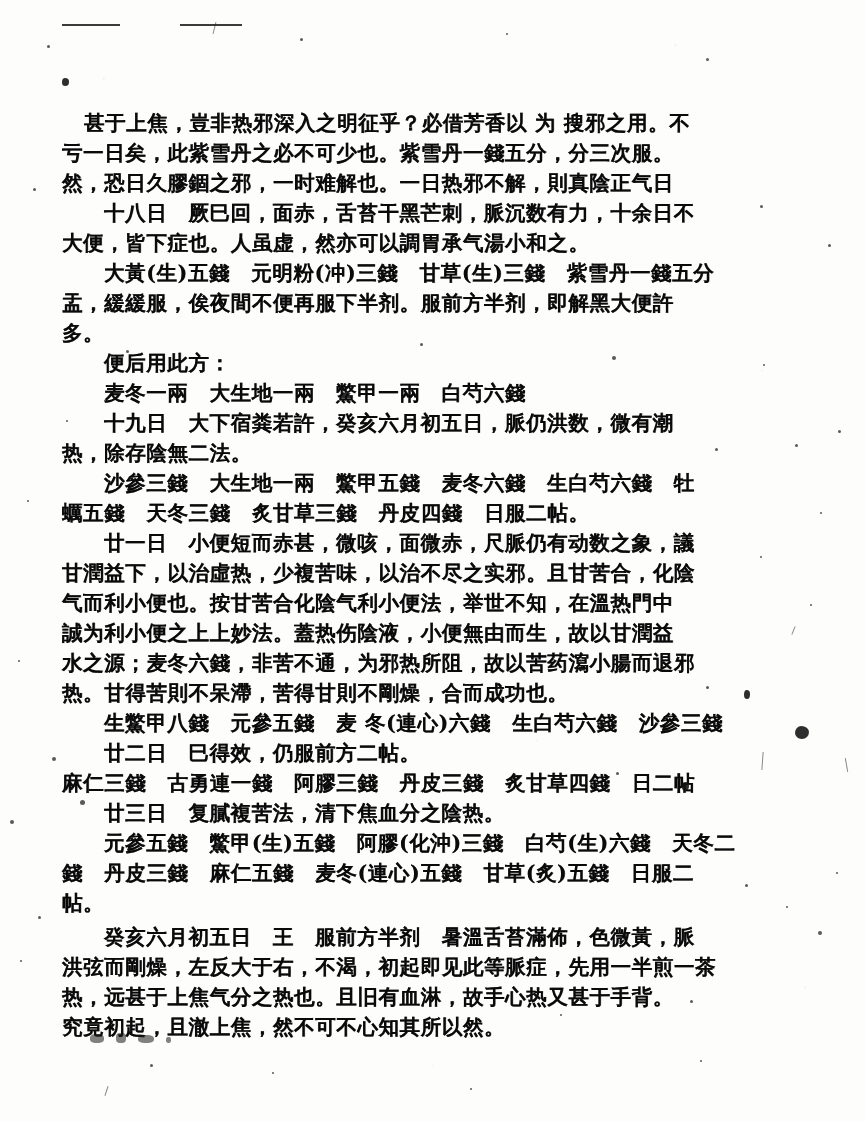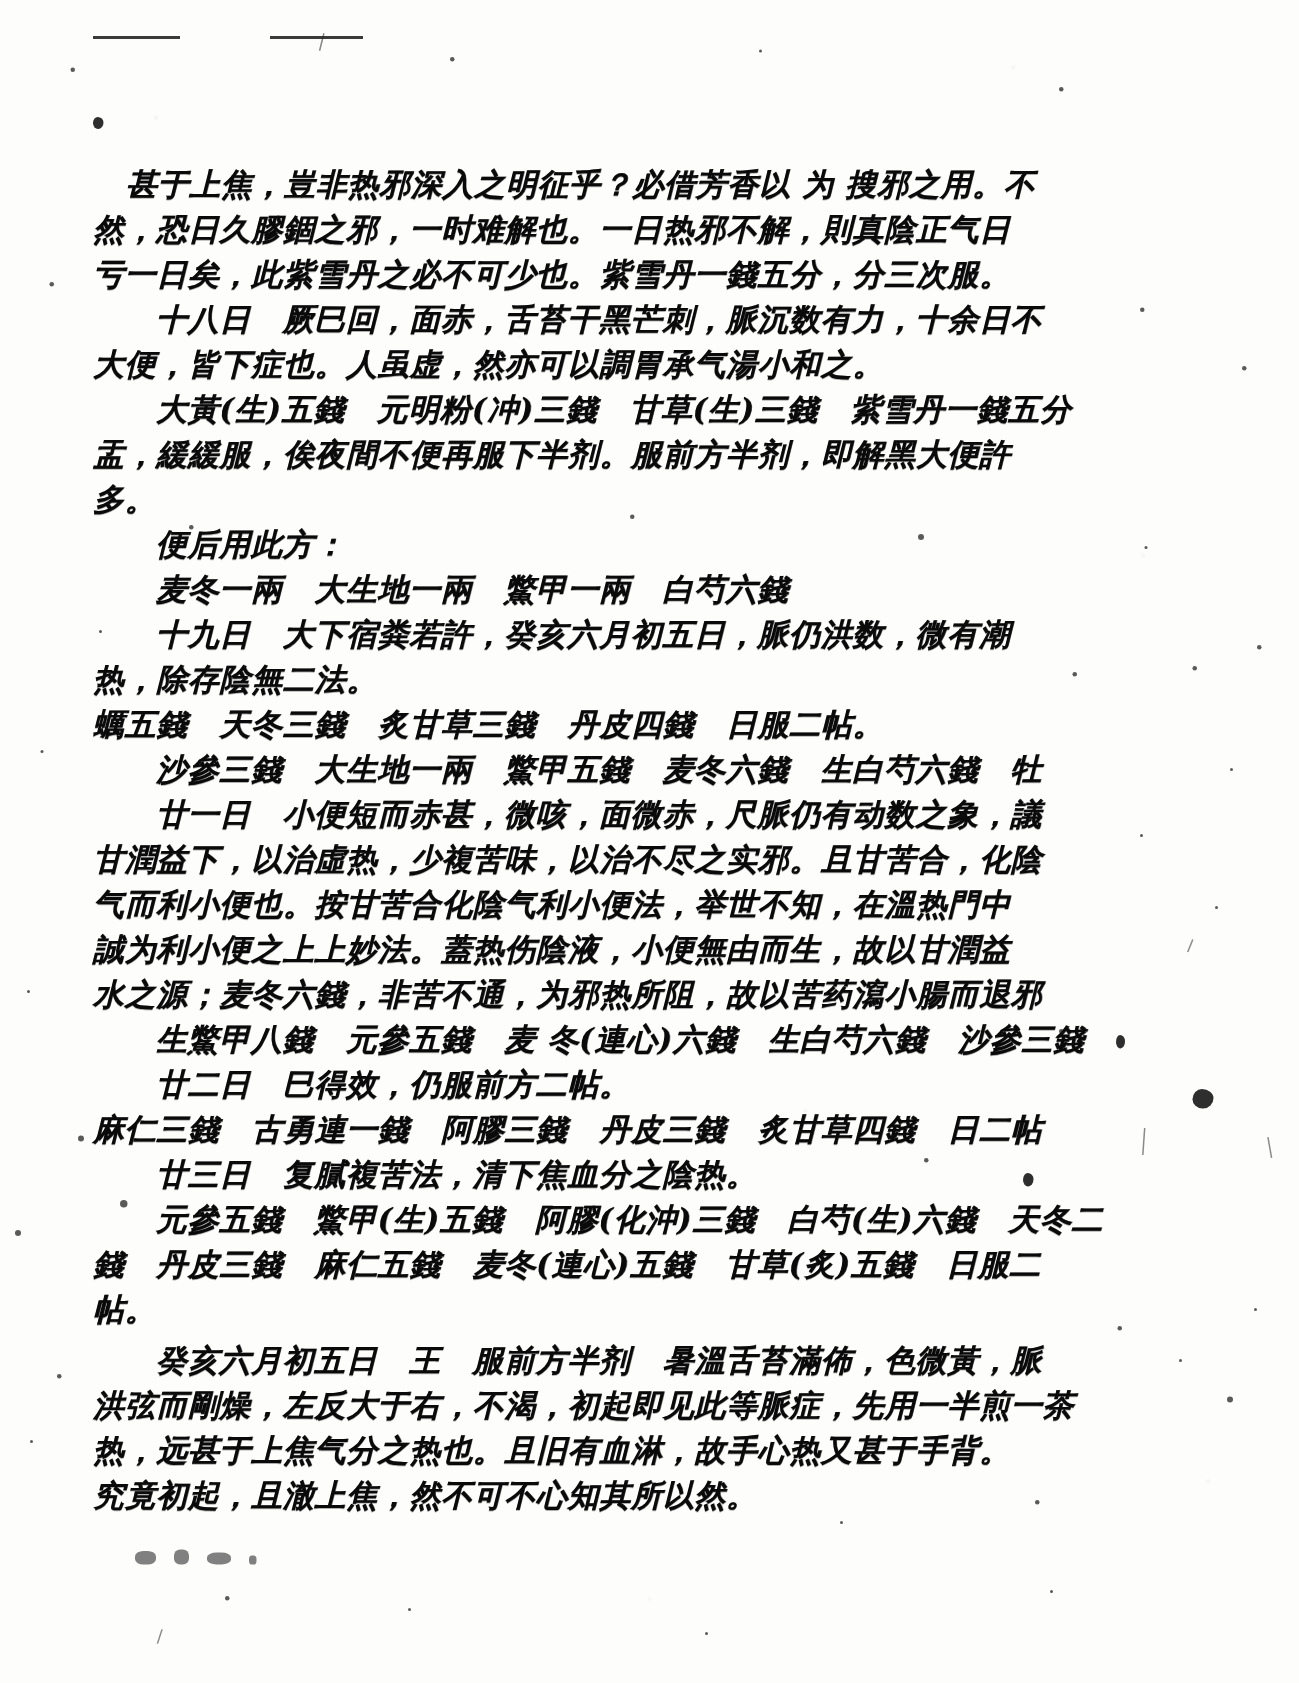--- a/index.html
+++ b/index.html
@@ -26,7 +26,6 @@
       radial-gradient(circle at 8%  78%, rgba(0,0,0,0.022) 0 1px, transparent 2px),
       radial-gradient(circle at 93% 88%, rgba(0,0,0,0.026) 0 1px, transparent 2px),
       radial-gradient(circle at 50% 95%, rgba(0,0,0,0.020) 0 1px, transparent 2px);
-    font-style: italic;
   }
 
   

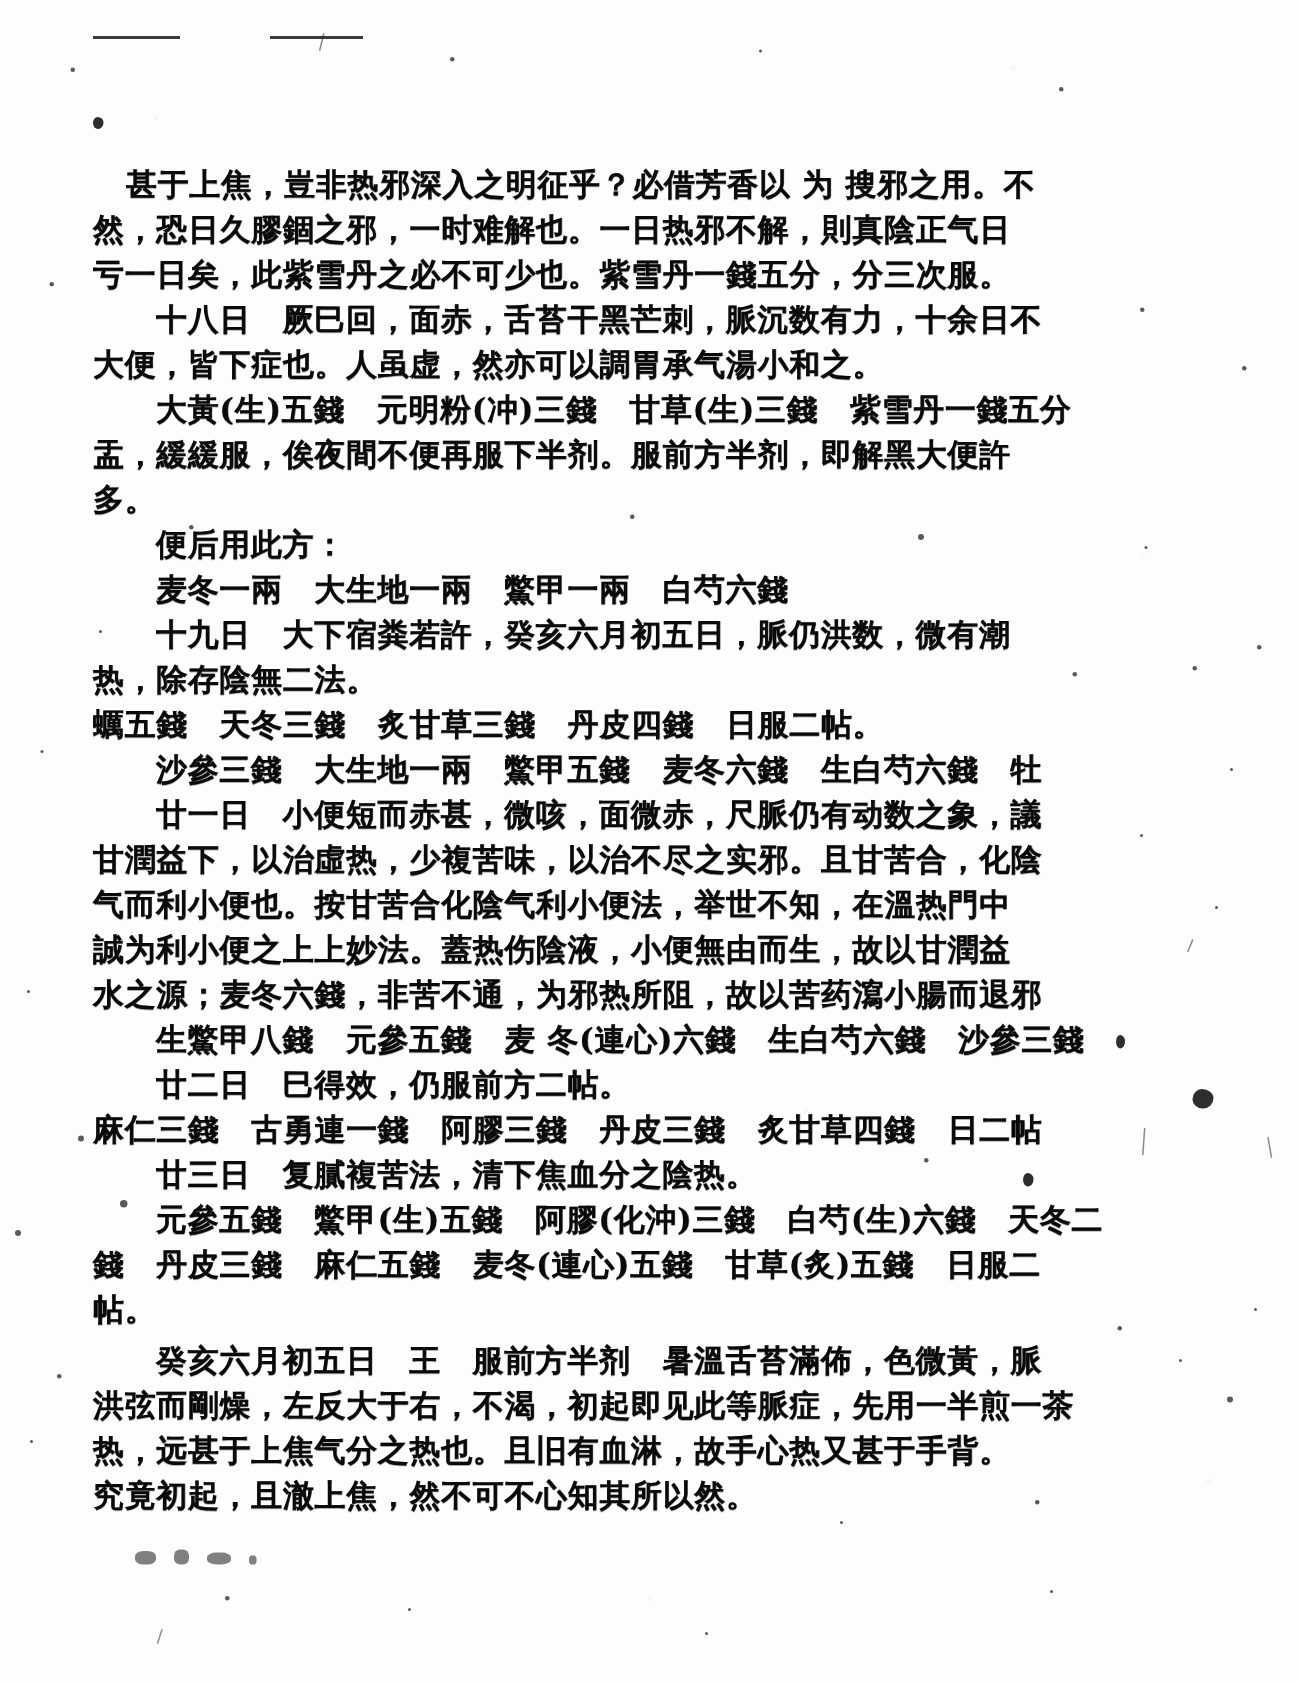--- a/index.html
+++ b/index.html
@@ -114,8 +114,8 @@
   <div class="body-text">
 
     <div class="line indent2">甚于上焦，豈非热邪深入之明征乎？必借芳香以 为 搜邪之用。不</div>
+    <div class="line">亏一日矣，此紫雪丹之必不可少也。紫雪丹一錢五分，分三次服。</div>
     <div class="line">然，恐日久膠錮之邪，一时难解也。一日热邪不解，則真陰正气日</div>
-    <div class="line">亏一日矣，此紫雪丹之必不可少也。紫雪丹一錢五分，分三次服。</div>
 
     <div class="line indent">十八日　厥巳回，面赤，舌苔干黑芒刺，脈沉数有力，十余日不</div>
     <div class="line">大便，皆下症也。人虽虚，然亦可以調胃承气湯小和之。</div>

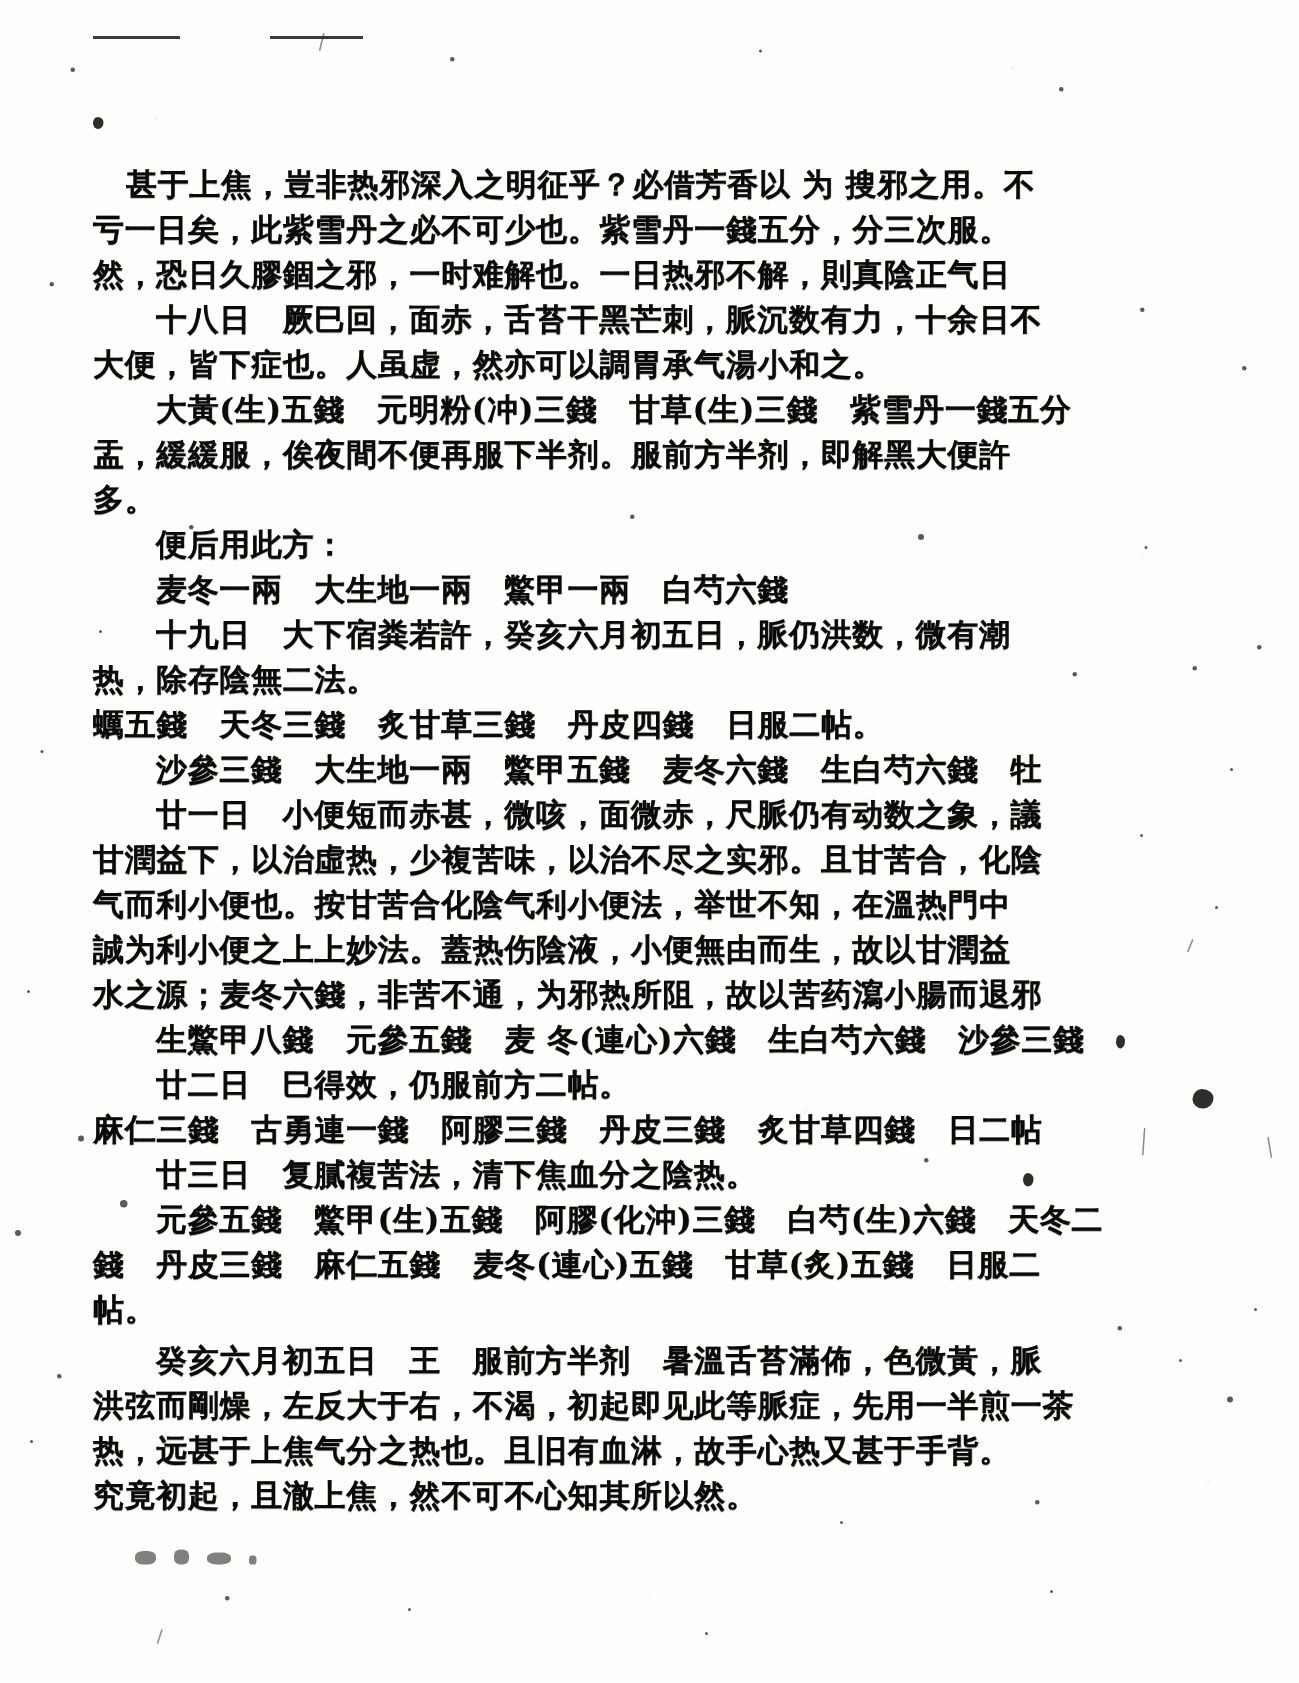--- a/index.html
+++ b/index.html
@@ -131,8 +131,8 @@
     <div class="line indent">十九日　大下宿粪若許，癸亥六月初五日，脈仍洪数，微有潮</div>
     <div class="line">热，除存陰無二法。</div>
 
+    <div class="line indent">沙參三錢　大生地一兩　鱉甲五錢　麦冬六錢　生白芍六錢　牡</div>
     <div class="line">蠣五錢　天冬三錢　炙甘草三錢　丹皮四錢　日服二帖。</div>
-    <div class="line indent">沙參三錢　大生地一兩　鱉甲五錢　麦冬六錢　生白芍六錢　牡</div>
 
     <div class="line indent">廿一日　小便短而赤甚，微咳，面微赤，尺脈仍有动数之象，議</div>
     <div class="line">甘潤益下，以治虛热，少複苦味，以治不尽之实邪。且甘苦合，化陰</div>

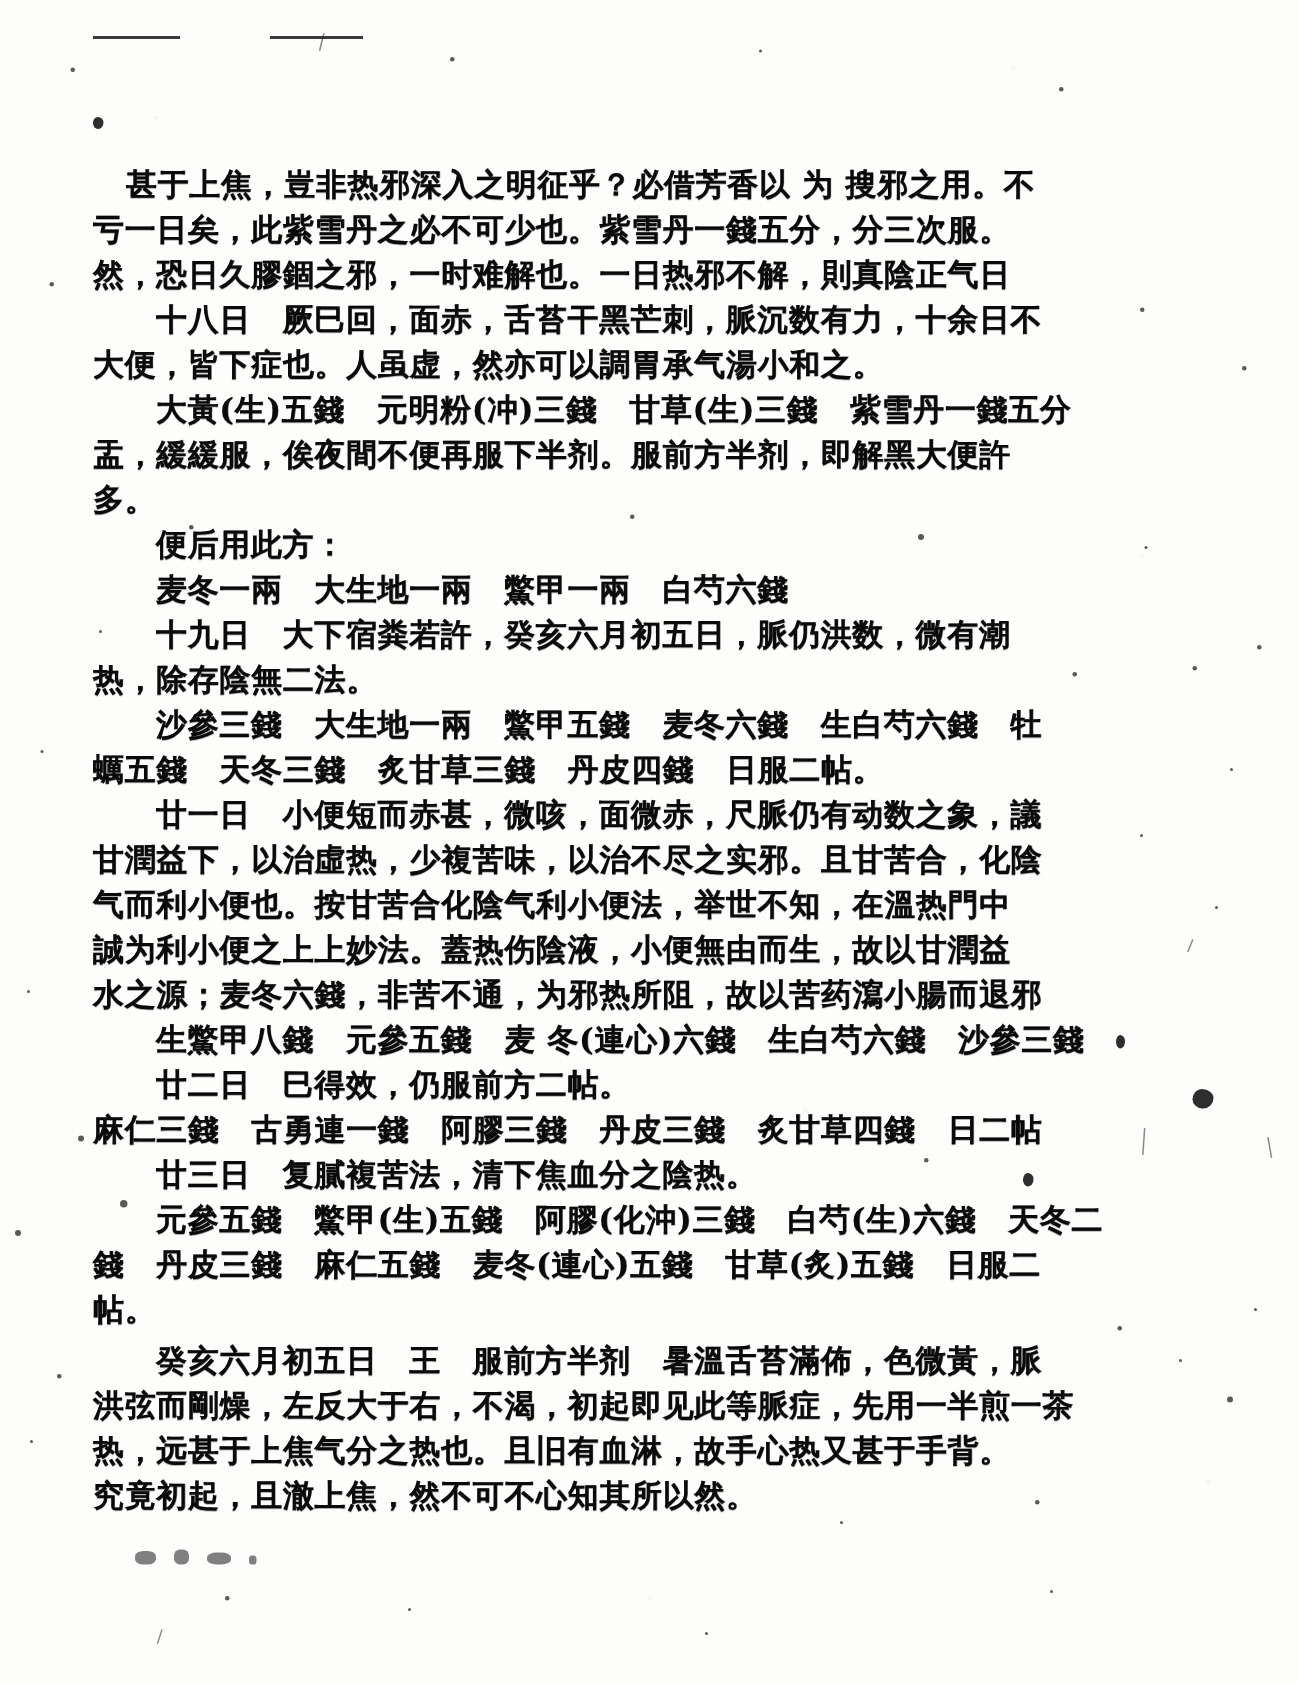--- a/index.html
+++ b/index.html
@@ -139,6 +139,7 @@
     <div class="line">气而利小便也。按甘苦合化陰气利小便法，举世不知，在溫热門中</div>
     <div class="line">誠为利小便之上上妙法。蓋热伤陰液，小便無由而生，故以甘潤益</div>
     <div class="line">水之源；麦冬六錢，非苦不通，为邪热所阻，故以苦药瀉小腸而退邪</div>
+    <div class="line">热。甘得苦則不呆滯，苦得甘則不剛燥，合而成功也。</div>
 
     <div class="line indent">生鱉甲八錢　元參五錢　麦 冬(連心)六錢　生白芍六錢　沙參三錢</div>
     <div class="line indent">廿二日　巳得效，仍服前方二帖。</div>

